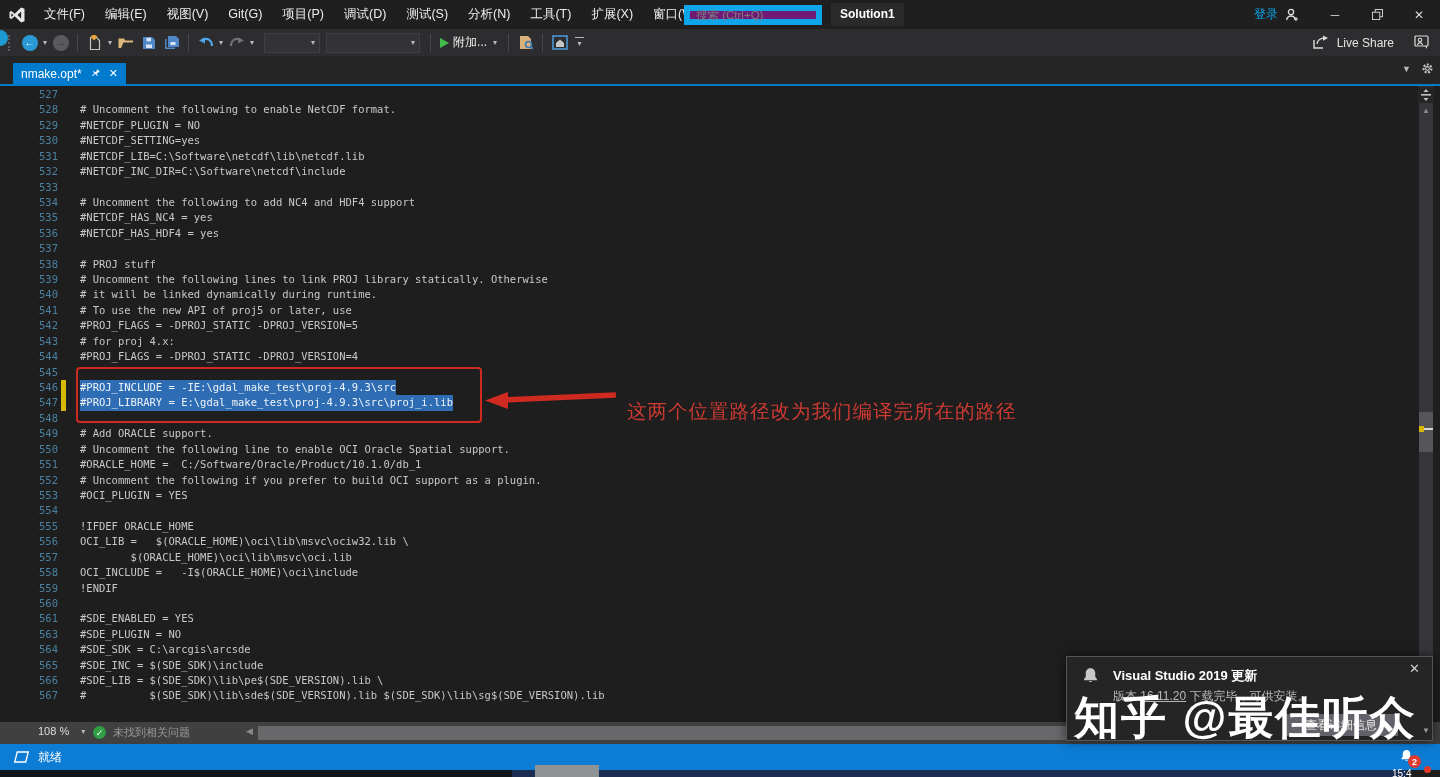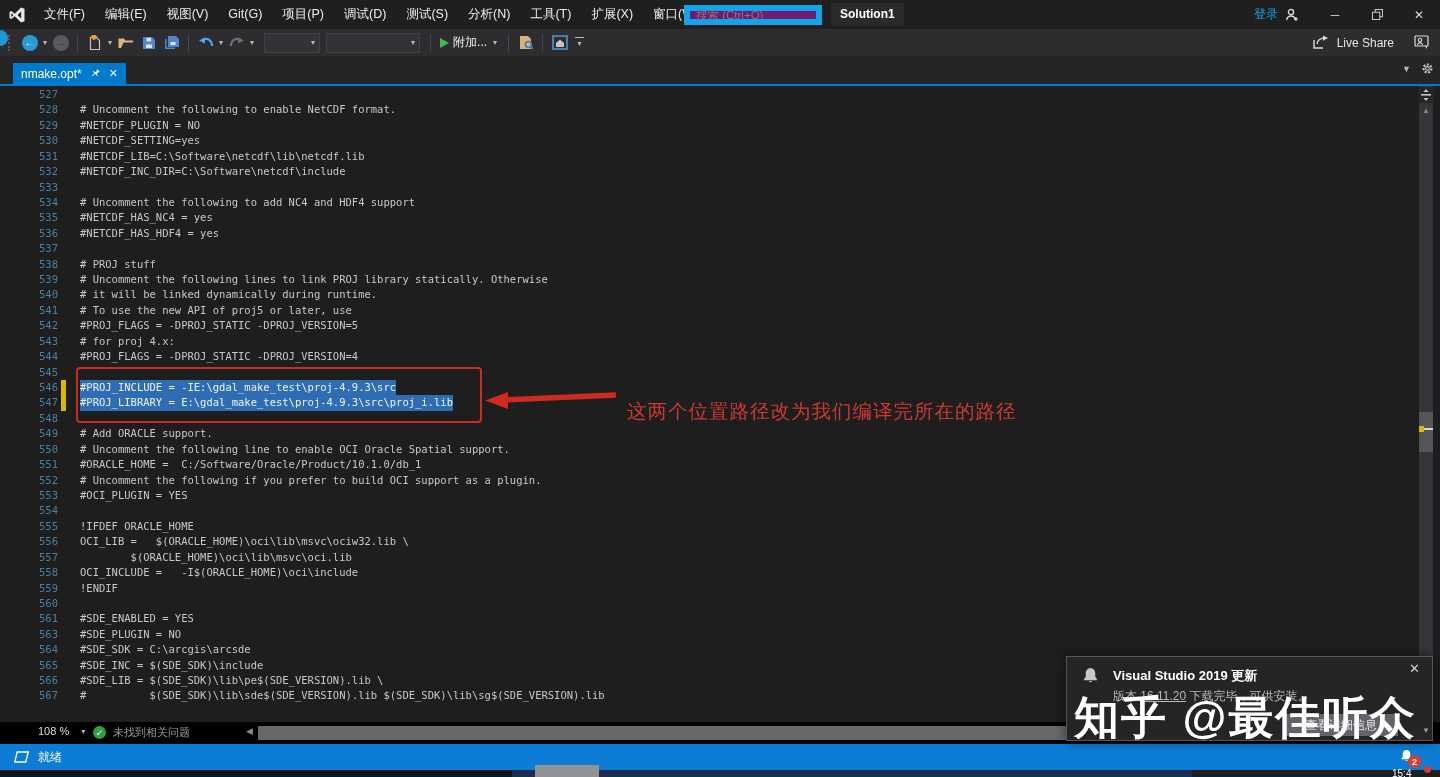--- a/index.html
+++ b/index.html
@@ -69,7 +69,7 @@
   .caret-marker::before { content:""; position:absolute; left:0; top:-2px; width:5px; height:6px; background:#d7ba00; }
   .vsb-down { position:absolute; left:1419px; top:726px; width:14px; text-align:center; color:#9a9a9e; font-size:8px; z-index:8; }
   
-  .bottombar { position:absolute; left:0; top:722px; width:1440px; height:22px; background:#000000; }
+  .bottombar { position:absolute; left:0; top:722px; width:1440px; height:22px; background:#404040; }
   .zoomctl { position:absolute; left:38px; top:3px; display:flex; align-items:center; gap:10px; color:#dcdcdc; font-size:11px; }
   .health { position:absolute; left:93px; top:3px; display:flex; align-items:center; gap:7px; }
   .check-circle { width:13px; height:13px; border-radius:50%; background:#2f9e44; color:#fff; font-size:9px; display:flex; align-items:center; justify-content:center; }

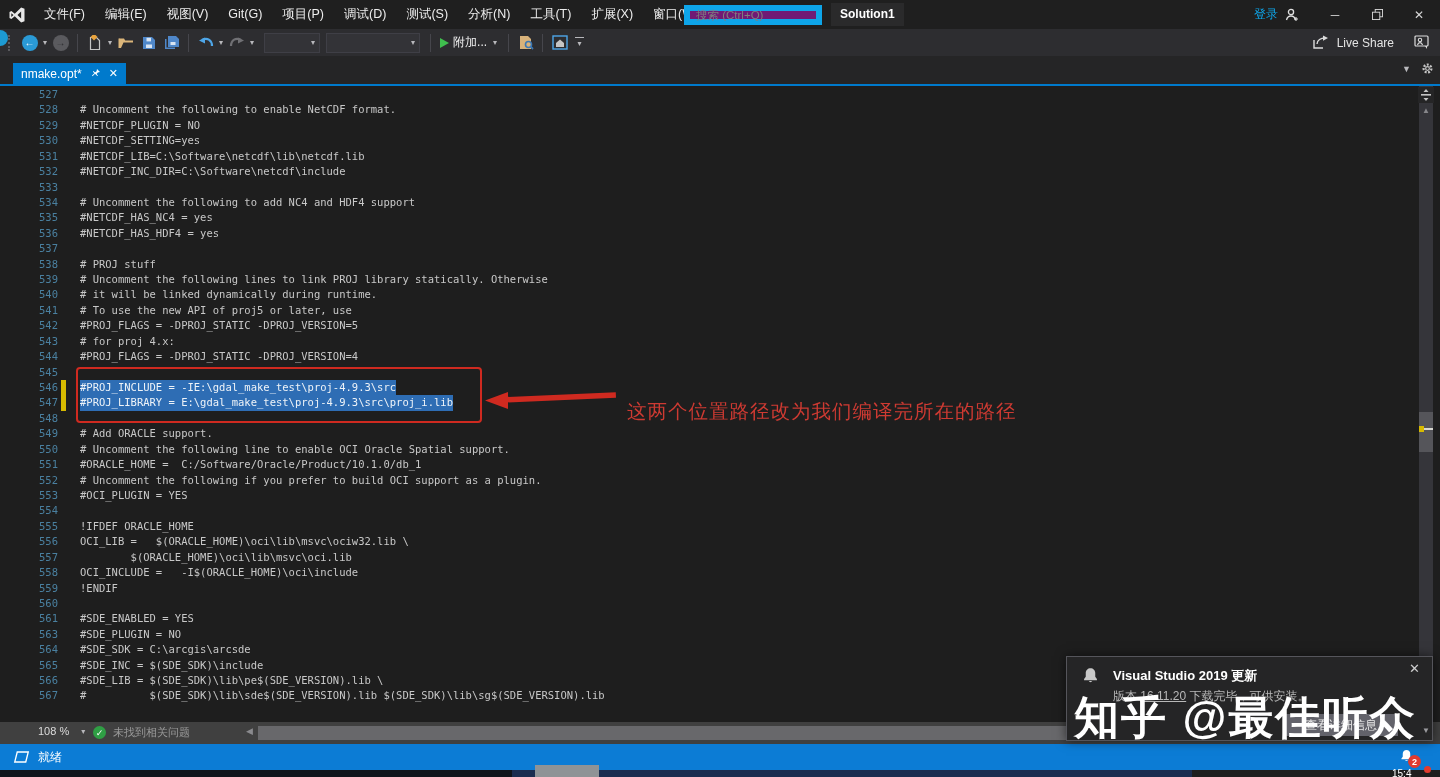--- a/index.html
+++ b/index.html
@@ -94,7 +94,7 @@
   
   .watermark { position:absolute; left:1074px; top:688px; font-size:45px; font-weight:700; color:#fff; letter-spacing:2px; z-index:7; white-space:nowrap; }
   
-  .taskstrip { position:absolute; left:0; top:770px; width:1192px; height:7px; background:#1b2d50; }
+  .taskstrip { position:absolute; left:0; top:770px; width:1407px; height:7px; background:#1b2d50; }
   .taskstrip-left { position:absolute; left:0; top:0; width:512px; height:7px; background:#10151c; }
   .task-app { position:absolute; left:535px; top:-5px; width:64px; height:12px; background:#8f9396; }
   .task-dot { position:absolute; left:1424px; top:-4px; width:7px; height:7px; border-radius:50%; background:#e23b2e; }

